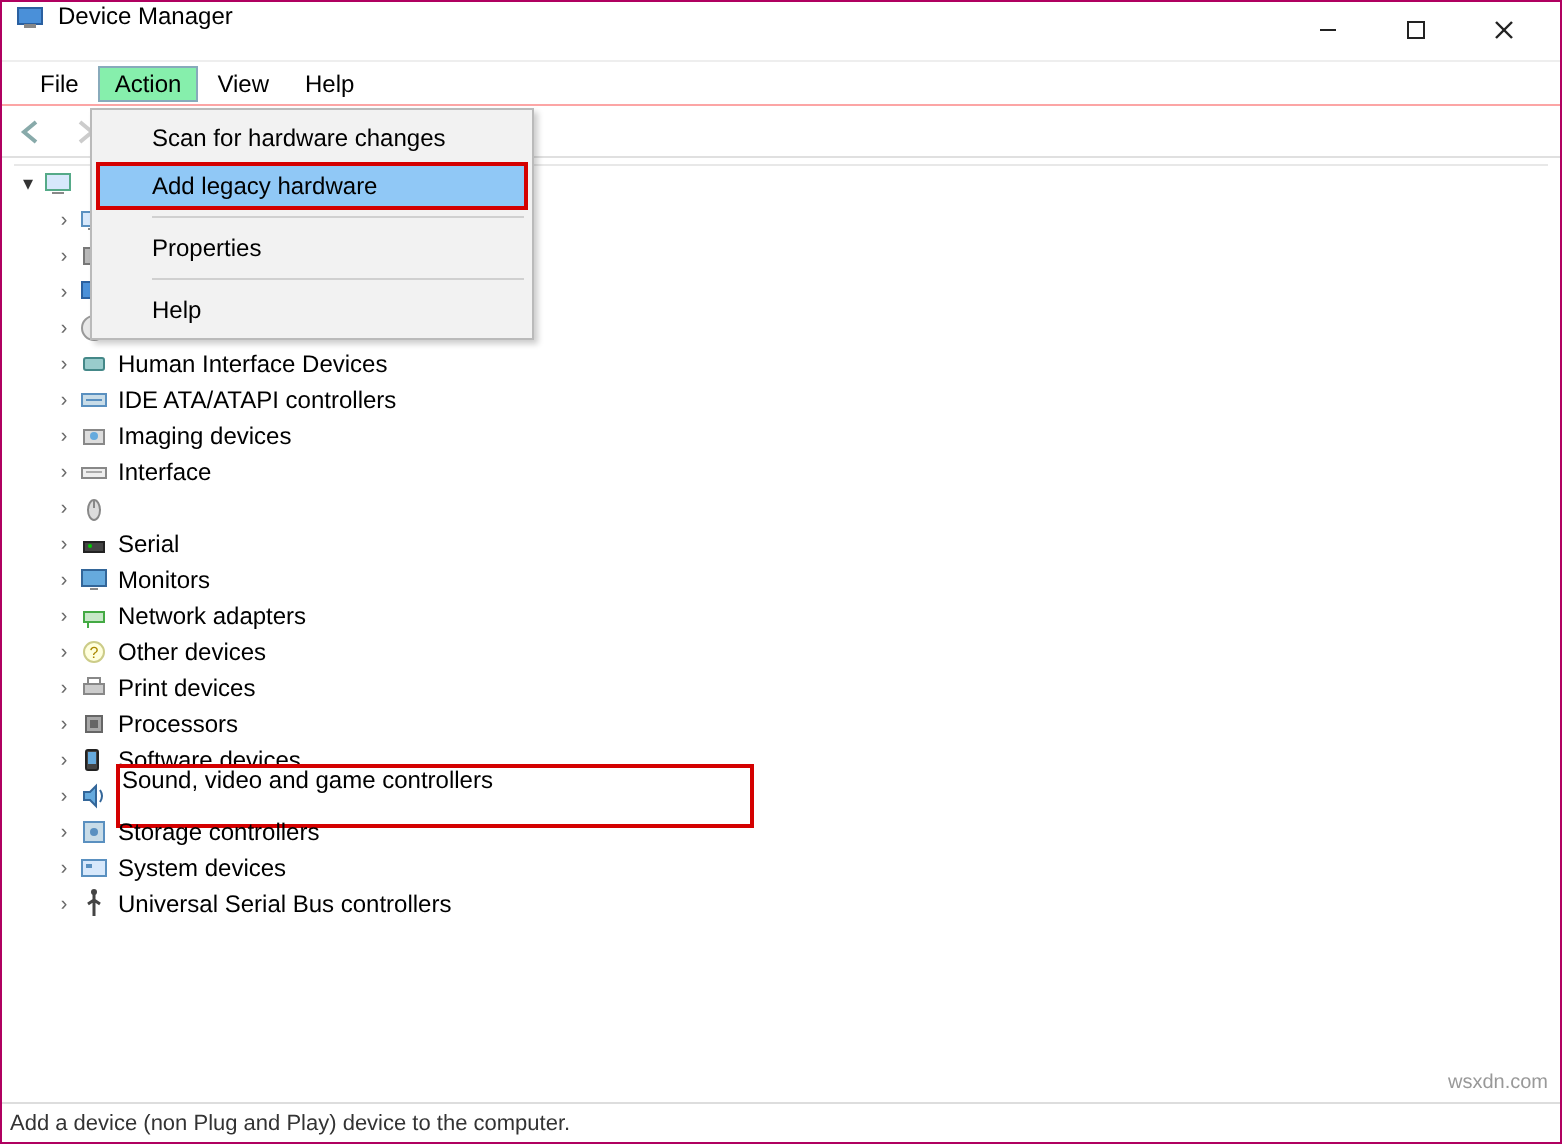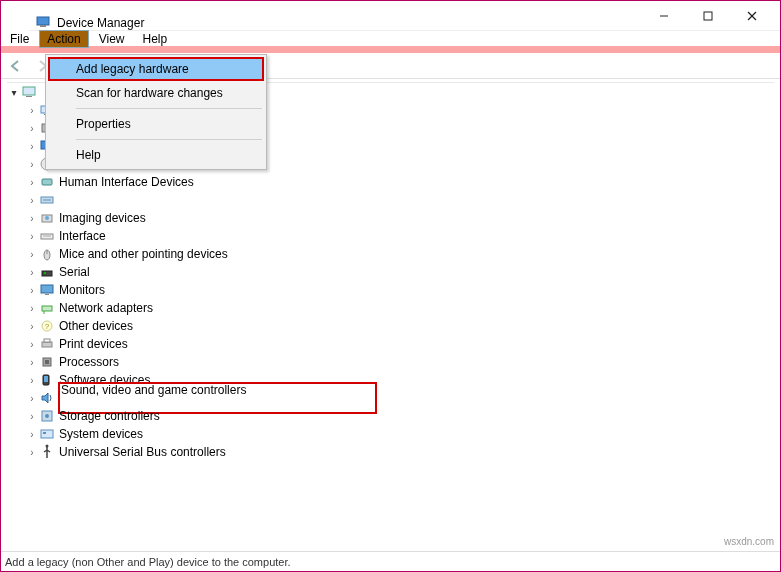--- a/index.html
+++ b/index.html
@@ -4,7 +4,7 @@
 <style>
 * { box-sizing: border-box; margin: 0; padding: 0; }
 body { font-family: "Segoe UI", Tahoma, sans-serif; font-size: 12px; background: #fff; width: 781px; height: 572px; position: relative; border: 1px solid #b00060; overflow: hidden; }
-.titlebar { height: 30px; display: flex; align-items: flex-end; padding: 0 6px; border-bottom: 1px solid #eee; margin-left: 28px; }
+.titlebar { height: 30px; display: flex; align-items: flex-start; padding: 0 6px; border-bottom: 1px solid #eee; }
 .titlebar .app-icon { width: 16px; height: 16px; margin-right: 6px; }
 .titlebar .title { flex: 1; font-size: 12px; }
 .win-controls { display: flex; gap: 0; }

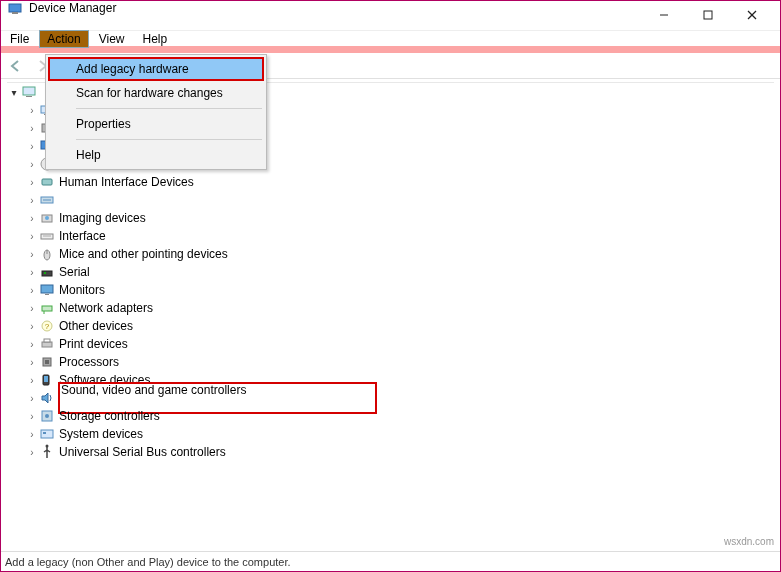--- a/index.html
+++ b/index.html
@@ -9,7 +9,7 @@
 .titlebar .title { flex: 1; font-size: 12px; }
 .win-controls { display: flex; gap: 0; }
 .win-btn { width: 44px; height: 28px; display: flex; align-items: center; justify-content: center; }
-.menubar { height: 22px; display: flex; align-items: center; padding: 0 1px; gap: 2px; border-bottom: 7px solid #fca5a5; }
+.menubar { height: 22px; display: flex; align-items: center; padding: 0 11px; gap: 2px; border-bottom: 1px solid #fca5a5; }
 .menu-item { padding: 2px 8px; cursor: default; }
 .menu-item.active { background: #a16207; border: 1px solid #8ab; padding: 1px 7px; }
 .toolbar { height: 26px; display: flex; align-items: center; gap: 4px; padding: 0 4px; border-bottom: 1px solid #e0e0e0; }

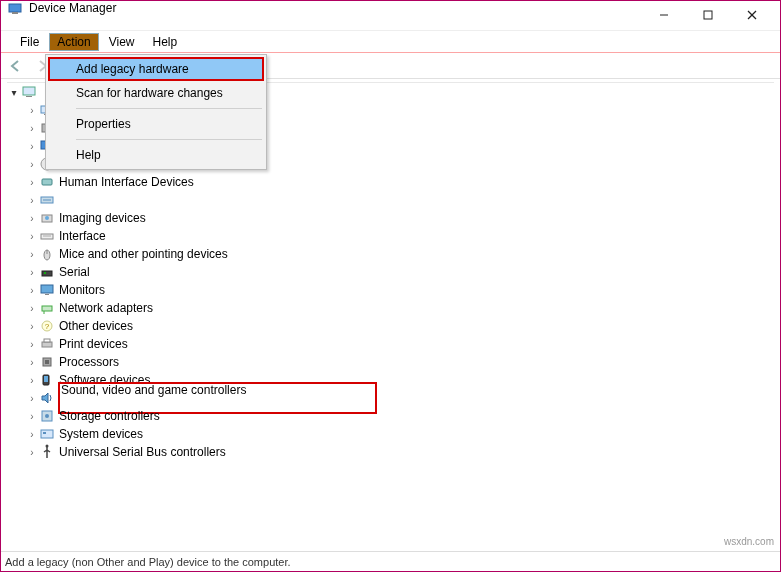--- a/index.html
+++ b/index.html
@@ -11,7 +11,7 @@
 .win-btn { width: 44px; height: 28px; display: flex; align-items: center; justify-content: center; }
 .menubar { height: 22px; display: flex; align-items: center; padding: 0 11px; gap: 2px; border-bottom: 1px solid #fca5a5; }
 .menu-item { padding: 2px 8px; cursor: default; }
-.menu-item.active { background: #a16207; border: 1px solid #8ab; padding: 1px 7px; }
+.menu-item.active { background: #86efac; border: 1px solid #8ab; padding: 1px 7px; }
 .toolbar { height: 26px; display: flex; align-items: center; gap: 4px; padding: 0 4px; border-bottom: 1px solid #e0e0e0; }
 .tool-btn { width: 22px; height: 22px; display: flex; align-items: center; justify-content: center; border: 1px solid transparent; }
 .divider-v { width: 1px; height: 20px; background: #ccc; margin: 0 2px; }

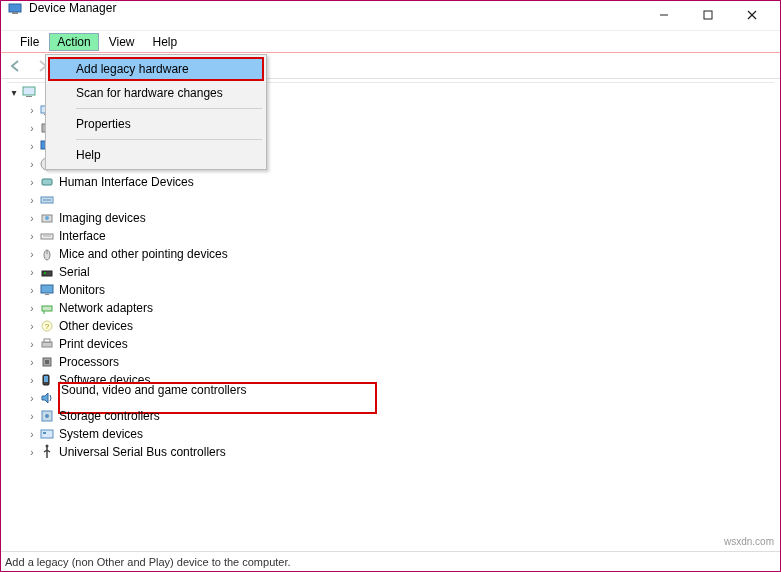--- a/index.html
+++ b/index.html
@@ -84,8 +84,8 @@
 </div>
 
 <div class="context-menu">
+  <div class="ctx-row">Scan for hardware changes</div>
   <div class="ctx-row hl">Add legacy hardware</div>
-  <div class="ctx-row">Scan for hardware changes</div>
   <div class="ctx-sep"></div>
   <div class="ctx-row">Properties</div>
   <div class="ctx-sep"></div>

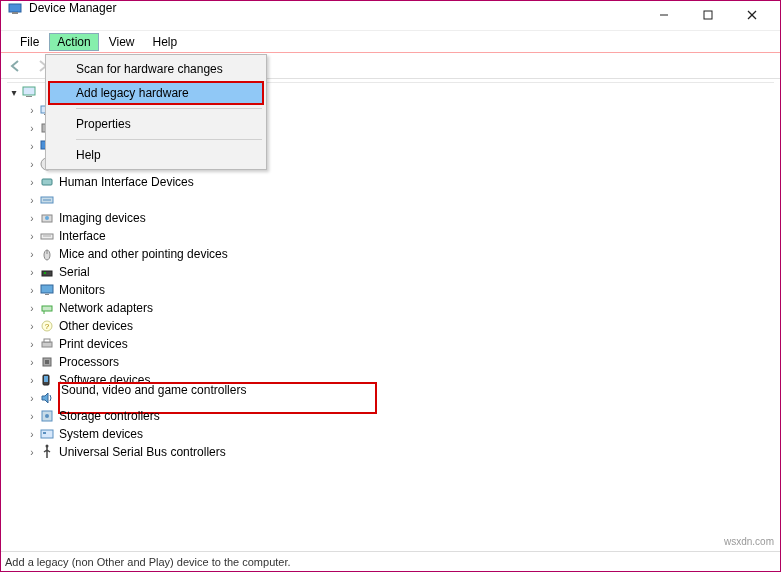--- a/index.html
+++ b/index.html
@@ -161,6 +161,7 @@
             <line x1="4" y1="8" x2="12" y2="8" stroke="#5a90c0"></line>
           </svg>
         </span>
+        <span class="label-box">IDE ATA/ATAPI controllers</span>
       </div>
       <div class="tree-row child">
         <span class="arrow">›</span>

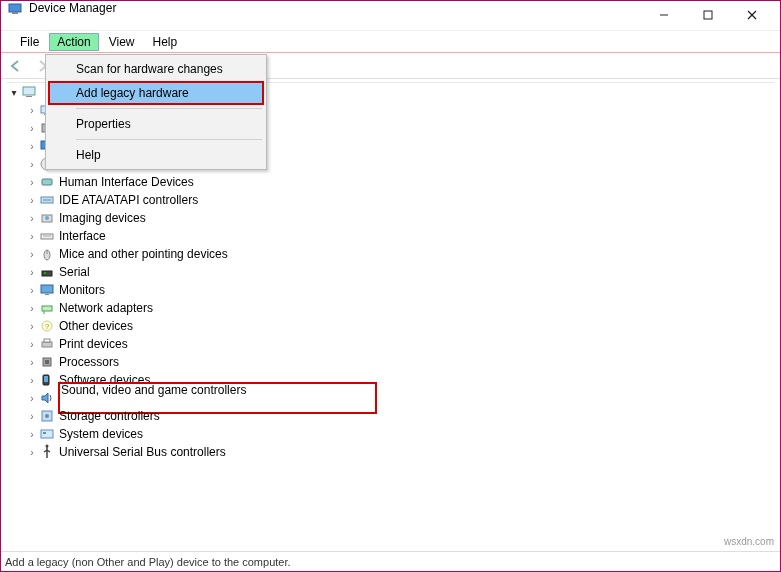--- a/index.html
+++ b/index.html
@@ -191,7 +191,6 @@
             <line x1="8" y1="4" x2="8" y2="8" stroke="#888"></line>
           </svg>
         </span>
-        <span class="label-box">Mice and other pointing devices</span>
       </div>
       <div class="tree-row child">
         <span class="arrow">›</span>

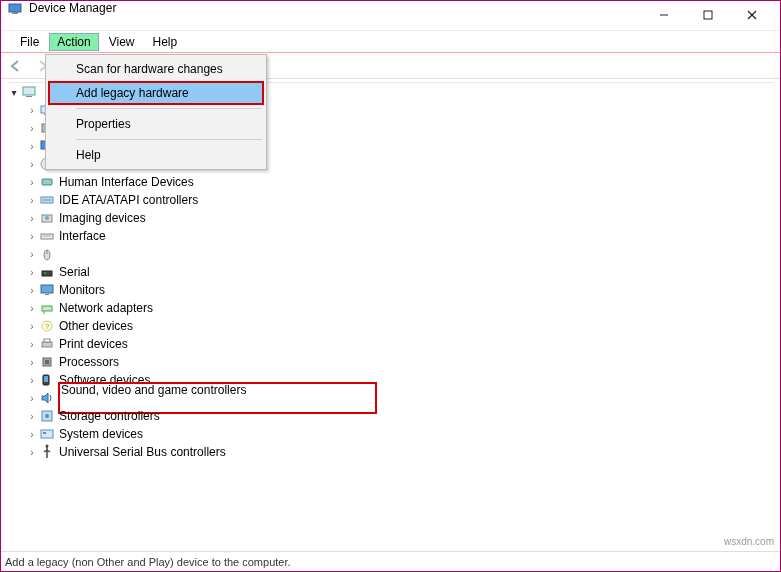--- a/index.html
+++ b/index.html
@@ -308,7 +308,7 @@
 <div class="watermark">wsxdn.com</div>
 
 <div class="statusbar">
-  <span>Add a legacy (non Other and Play) device to the computer.</span>
+  <span>Add a device (non Plug and Play) device to the computer.</span>
 </div>
 
 </body></html>

